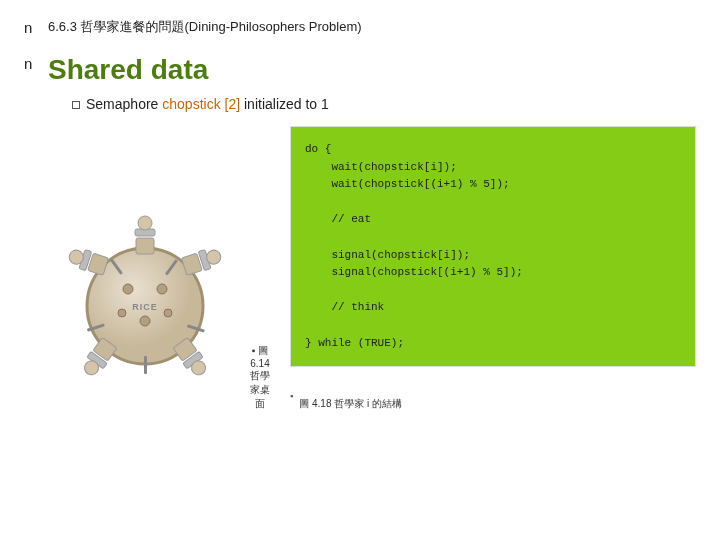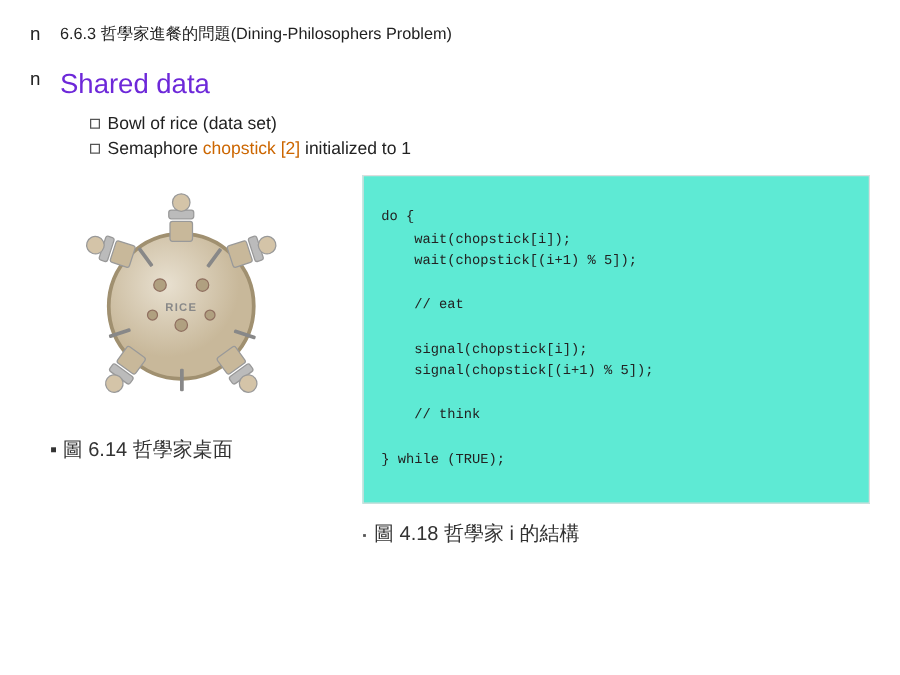--- a/index.html
+++ b/index.html
@@ -46,9 +46,9 @@
       margin-bottom: 10px;
     }
     .shared-title {
-      font-size: 22px;
-      font-weight: normal;
-      color: #6d28d9;
+      font-size: 28px;
+      font-weight: bold;
+      color: #4d7c0f;
     }
 
     

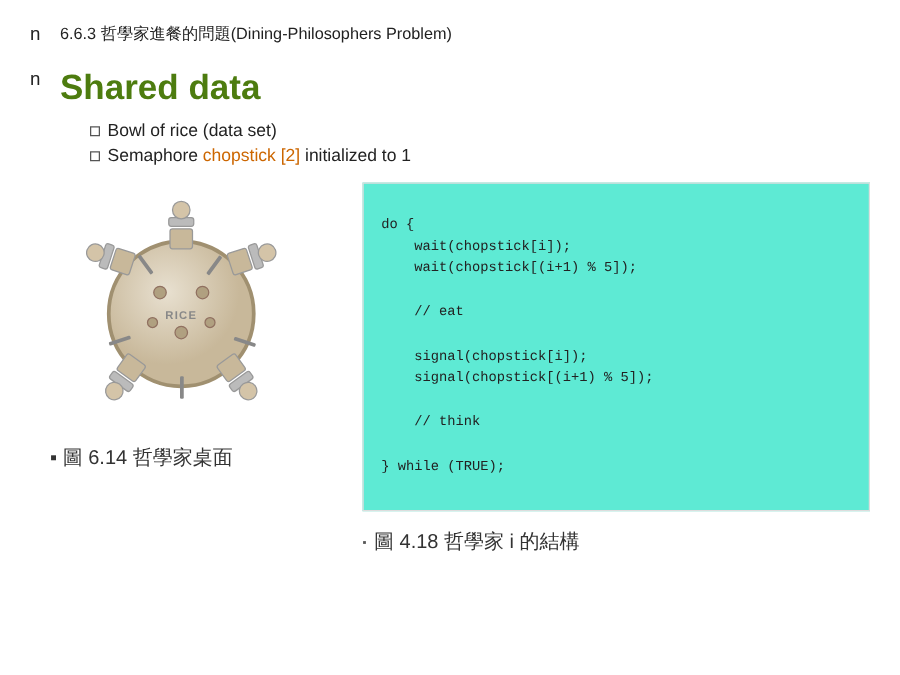--- a/index.html
+++ b/index.html
@@ -157,10 +157,6 @@
   <div class="sub-bullets">
     <div class="sub-bullet">
       <span class="bullet-sq"></span>
-      <span class="sub-text">Bowl of rice (data set)</span>
-    </div>
-    <div class="sub-bullet">
-      <span class="bullet-sq"></span>
       <span class="sub-text">
         Semaphore <span class="highlight-orange">chopstick [2]</span> initialized to 1
       </span>

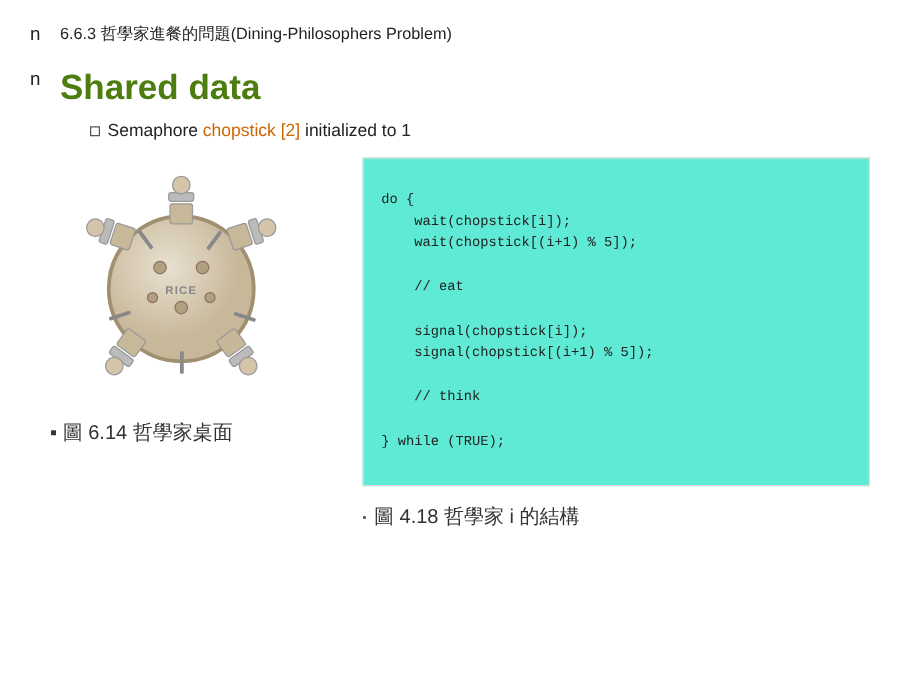--- a/index.html
+++ b/index.html
@@ -117,9 +117,9 @@
     }
 
     .code-block {
-      background: #5eead4;
+      background: #84cc16;
       border: 1px solid #ddd;
-      padding: 25px 14px;
+      padding: 14px 14px;
       font-family: 'Courier New', Courier, monospace;
       font-size: 11px;
       color: #222;

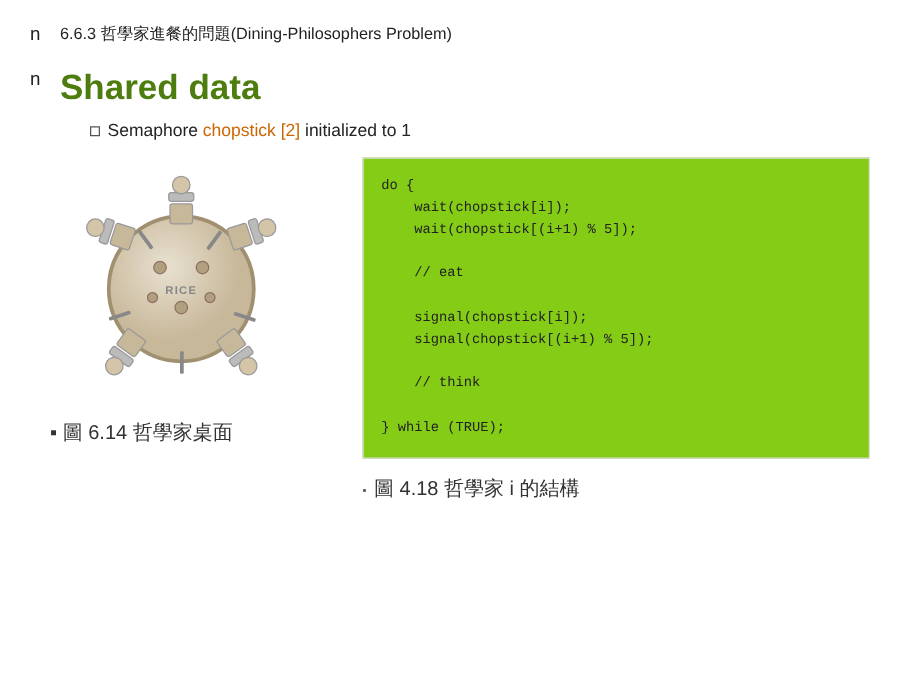--- a/index.html
+++ b/index.html
@@ -91,8 +91,8 @@
       width: 230px;
       flex-shrink: 0;
       display: flex;
-      flex-direction: column;
-      align-items: flex-start;
+      flex-direction: row;
+      align-items: flex-end;
     }
 
     .diagram-container {

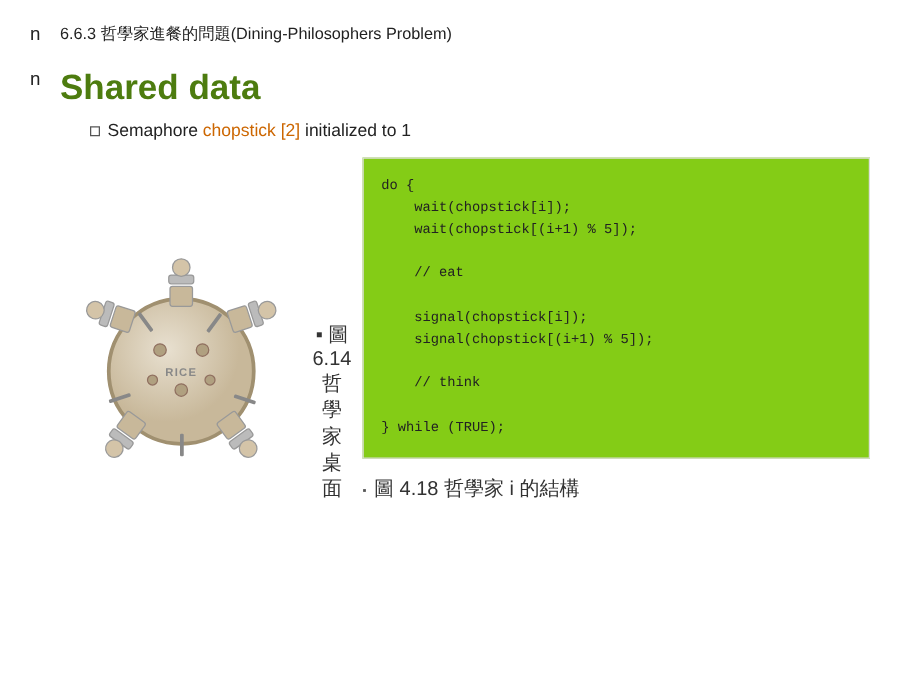--- a/index.html
+++ b/index.html
@@ -102,9 +102,9 @@
     }
 
     .figure-caption {
-      font-size: 16px;
+      font-size: 10px;
       color: #333;
-      margin-top: 0;
+      margin-top: 16px;
       text-align: center;
     }
 

